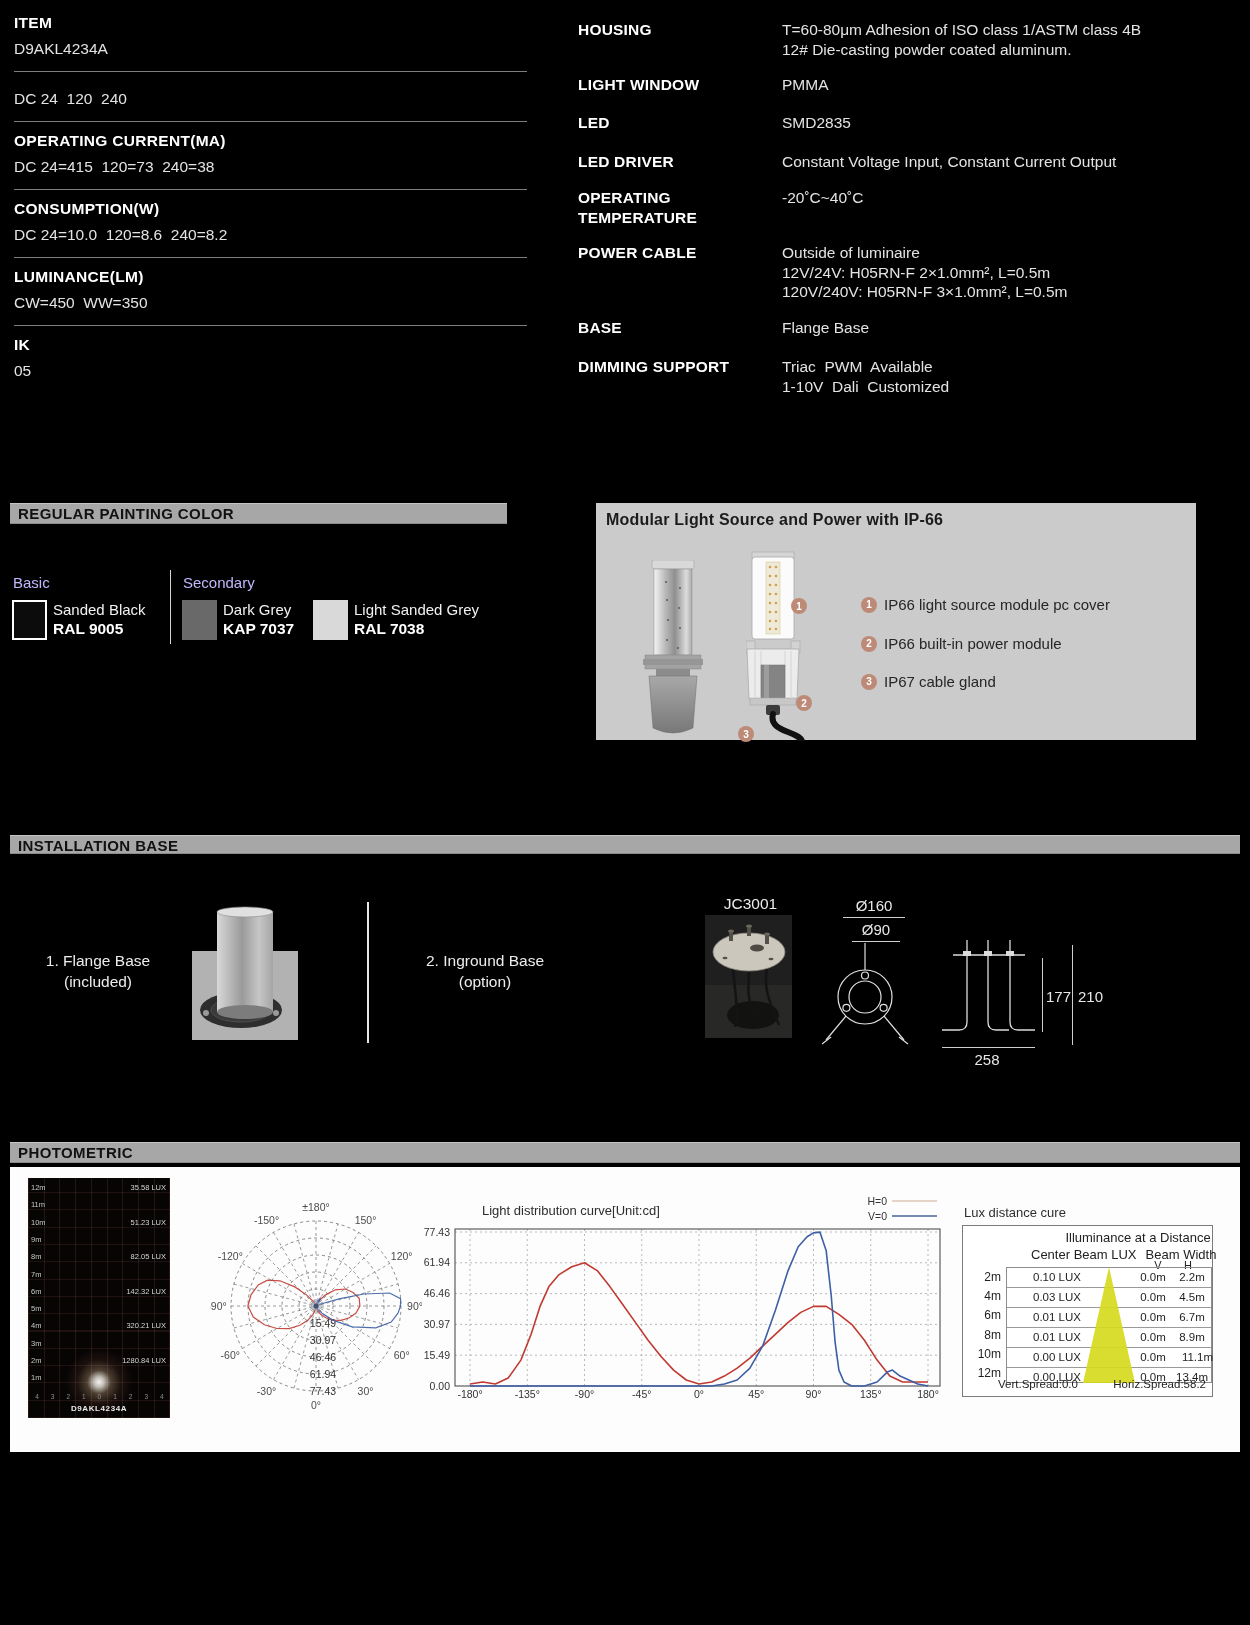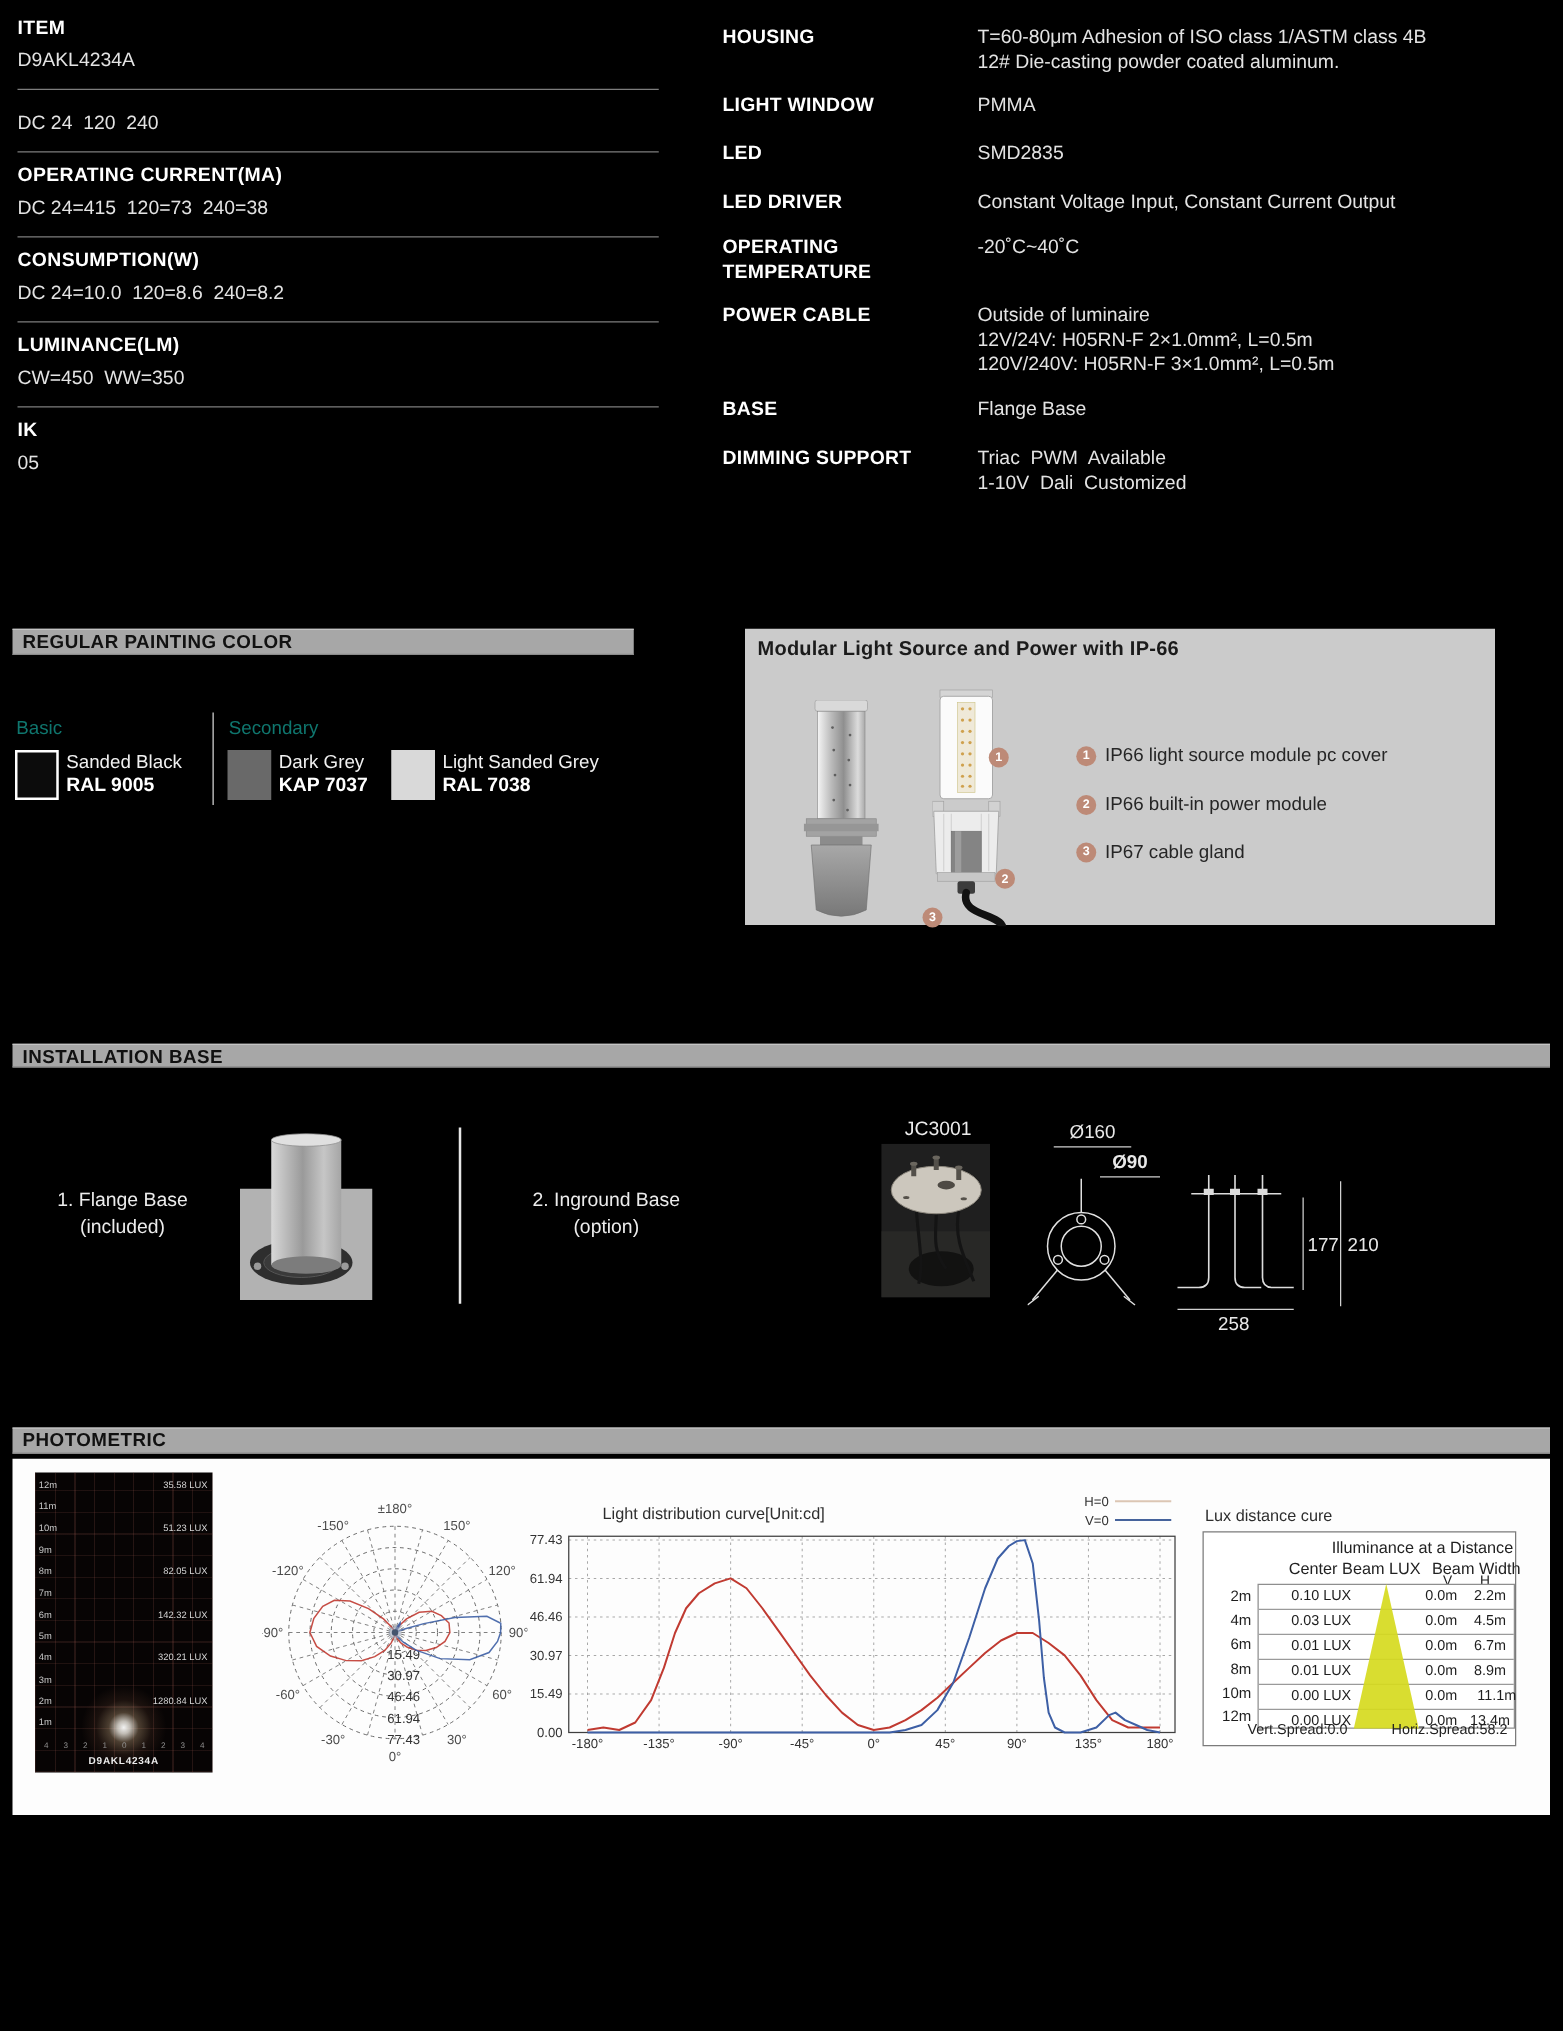--- a/index.html
+++ b/index.html
@@ -24,7 +24,7 @@
        color:#111;font-weight:bold;font-size:15px;letter-spacing:.4px;line-height:19px;padding-left:8px;box-sizing:border-box;}
   
   #painting-items{position:absolute;left:10px;top:570px;width:520px;height:80px;}
-  .pg-title{position:absolute;font-size:15px;color:#0f766e;}
+  .pg-title{position:absolute;font-size:15px;color:#c4b5fd;}
   .swatch{position:absolute;width:35px;height:40px;box-sizing:border-box;}
   .sw-name{position:absolute;font-size:15px;color:#f1f1f1;white-space:nowrap;}
   .sw-code{position:absolute;font-size:15.5px;font-weight:bold;color:#fff;white-space:nowrap;}

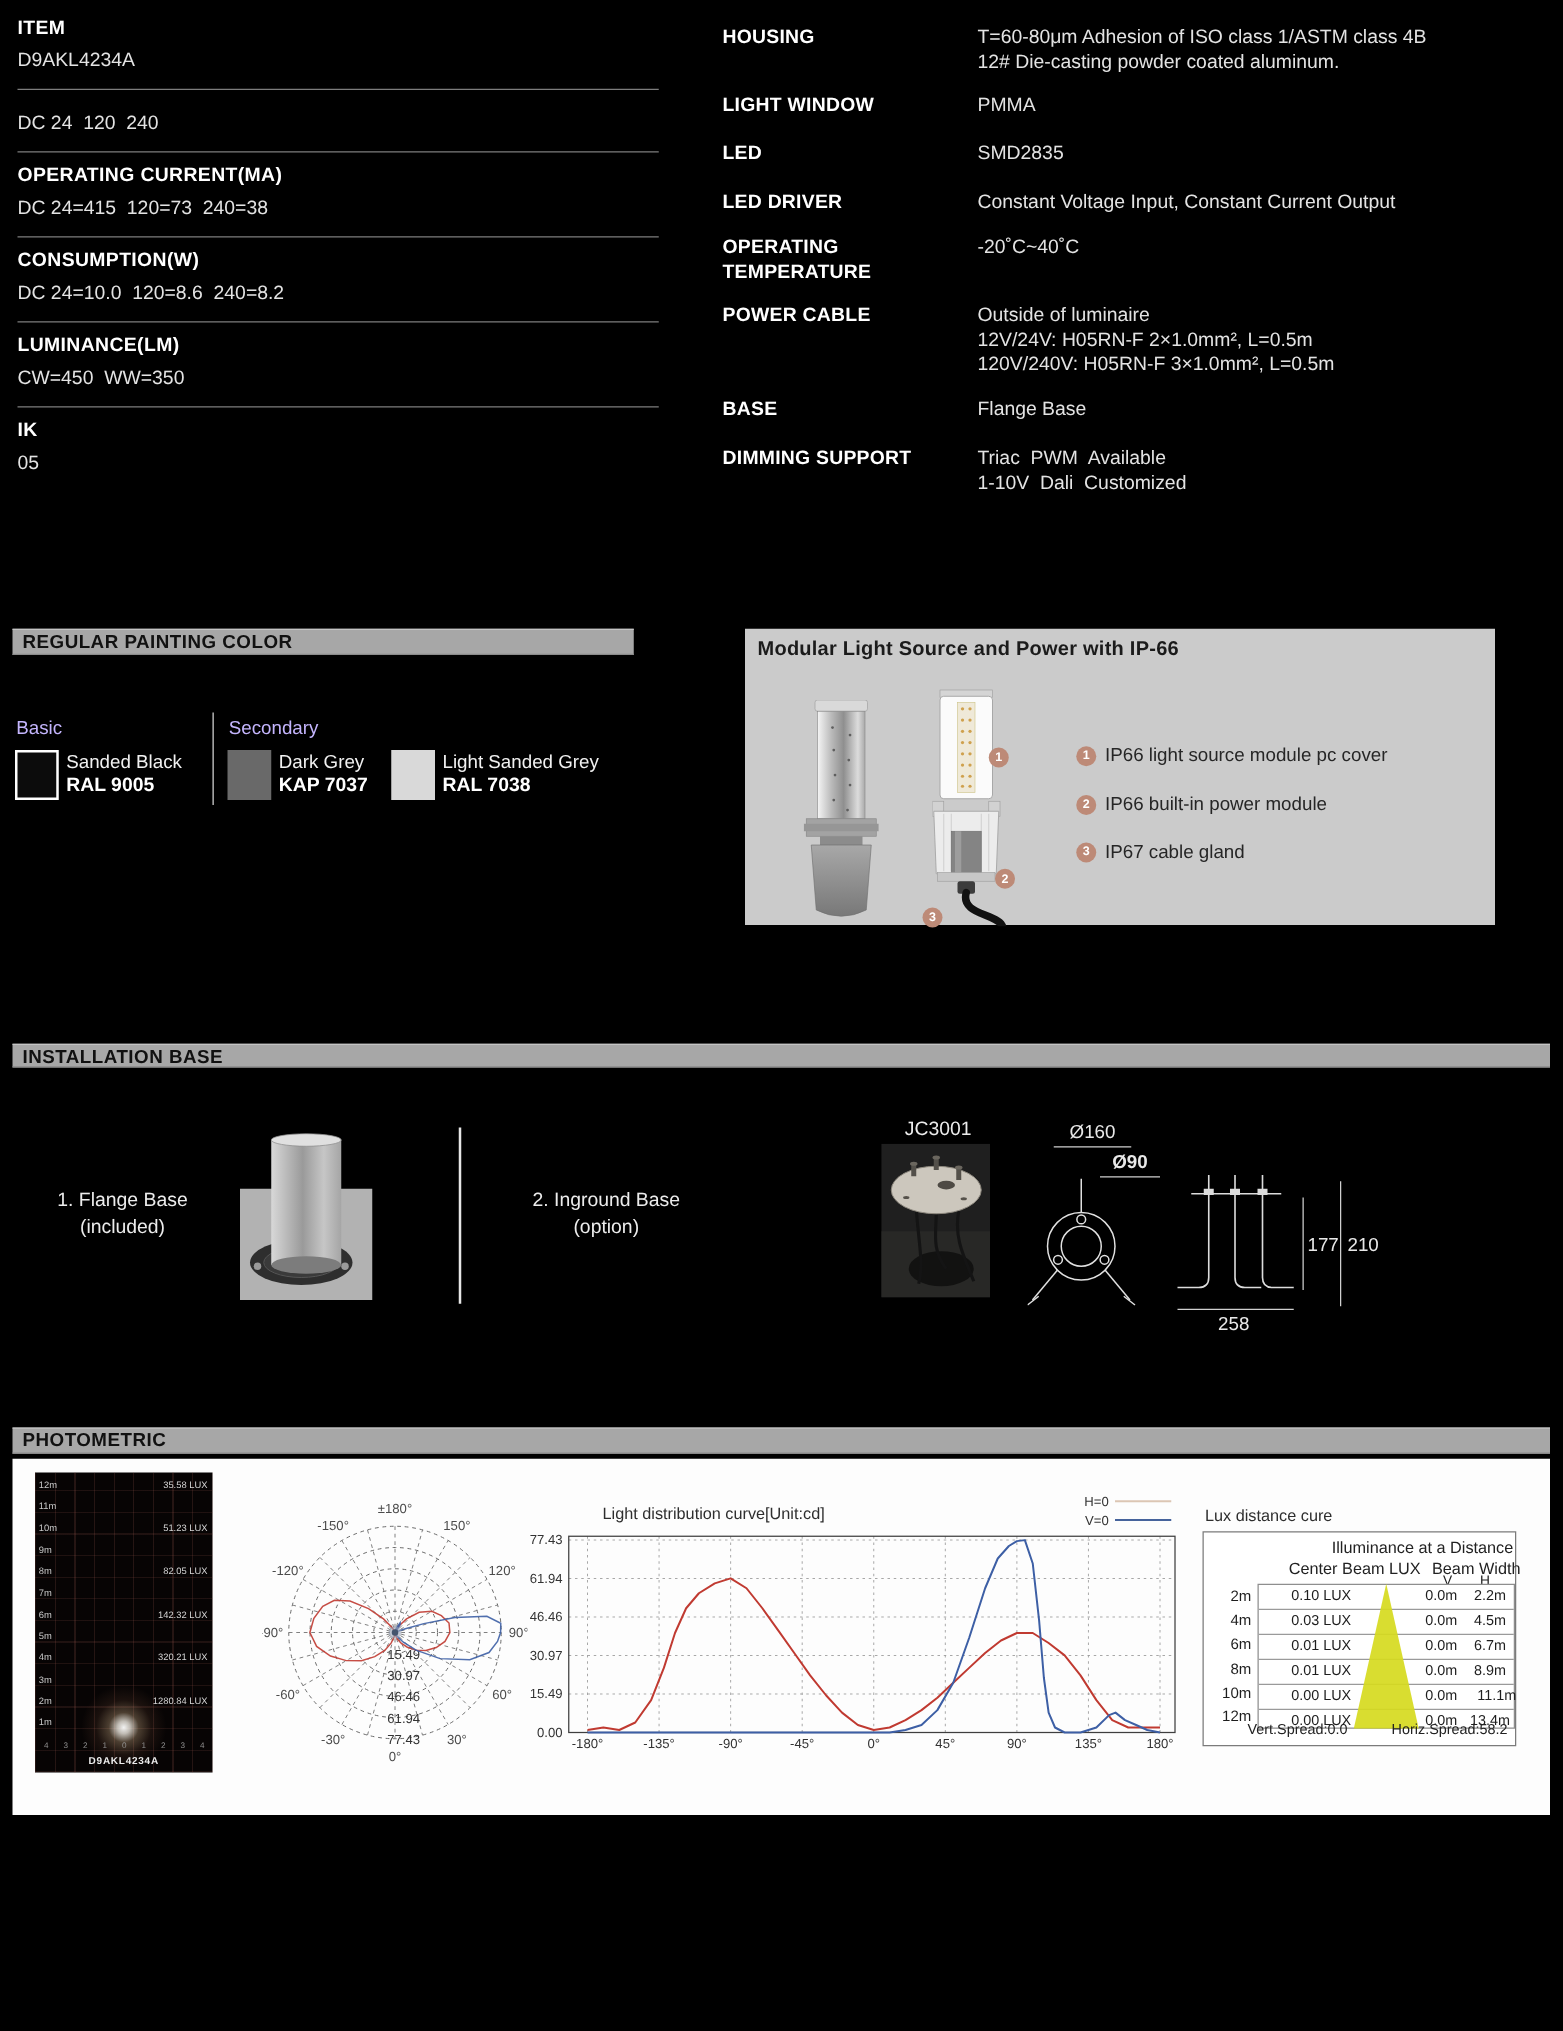--- a/index.html
+++ b/index.html
@@ -325,7 +325,7 @@
   </svg>
 
   <div class="dia-label" style="left:843px;top:897px;width:62px;">Ø160</div>
-  <div class="dia-label" style="left:880px;top:921px;width:48px;font-weight:bold;">Ø90</div>
+  <div class="dia-label" style="left:852px;top:921px;width:48px;">Ø90</div>
 
   <svg class="abs" style="left:822px;top:940px;" width="120" height="110" viewBox="0 0 120 110">
     <g stroke="#e0e0e0" stroke-width="1.2" fill="none">

